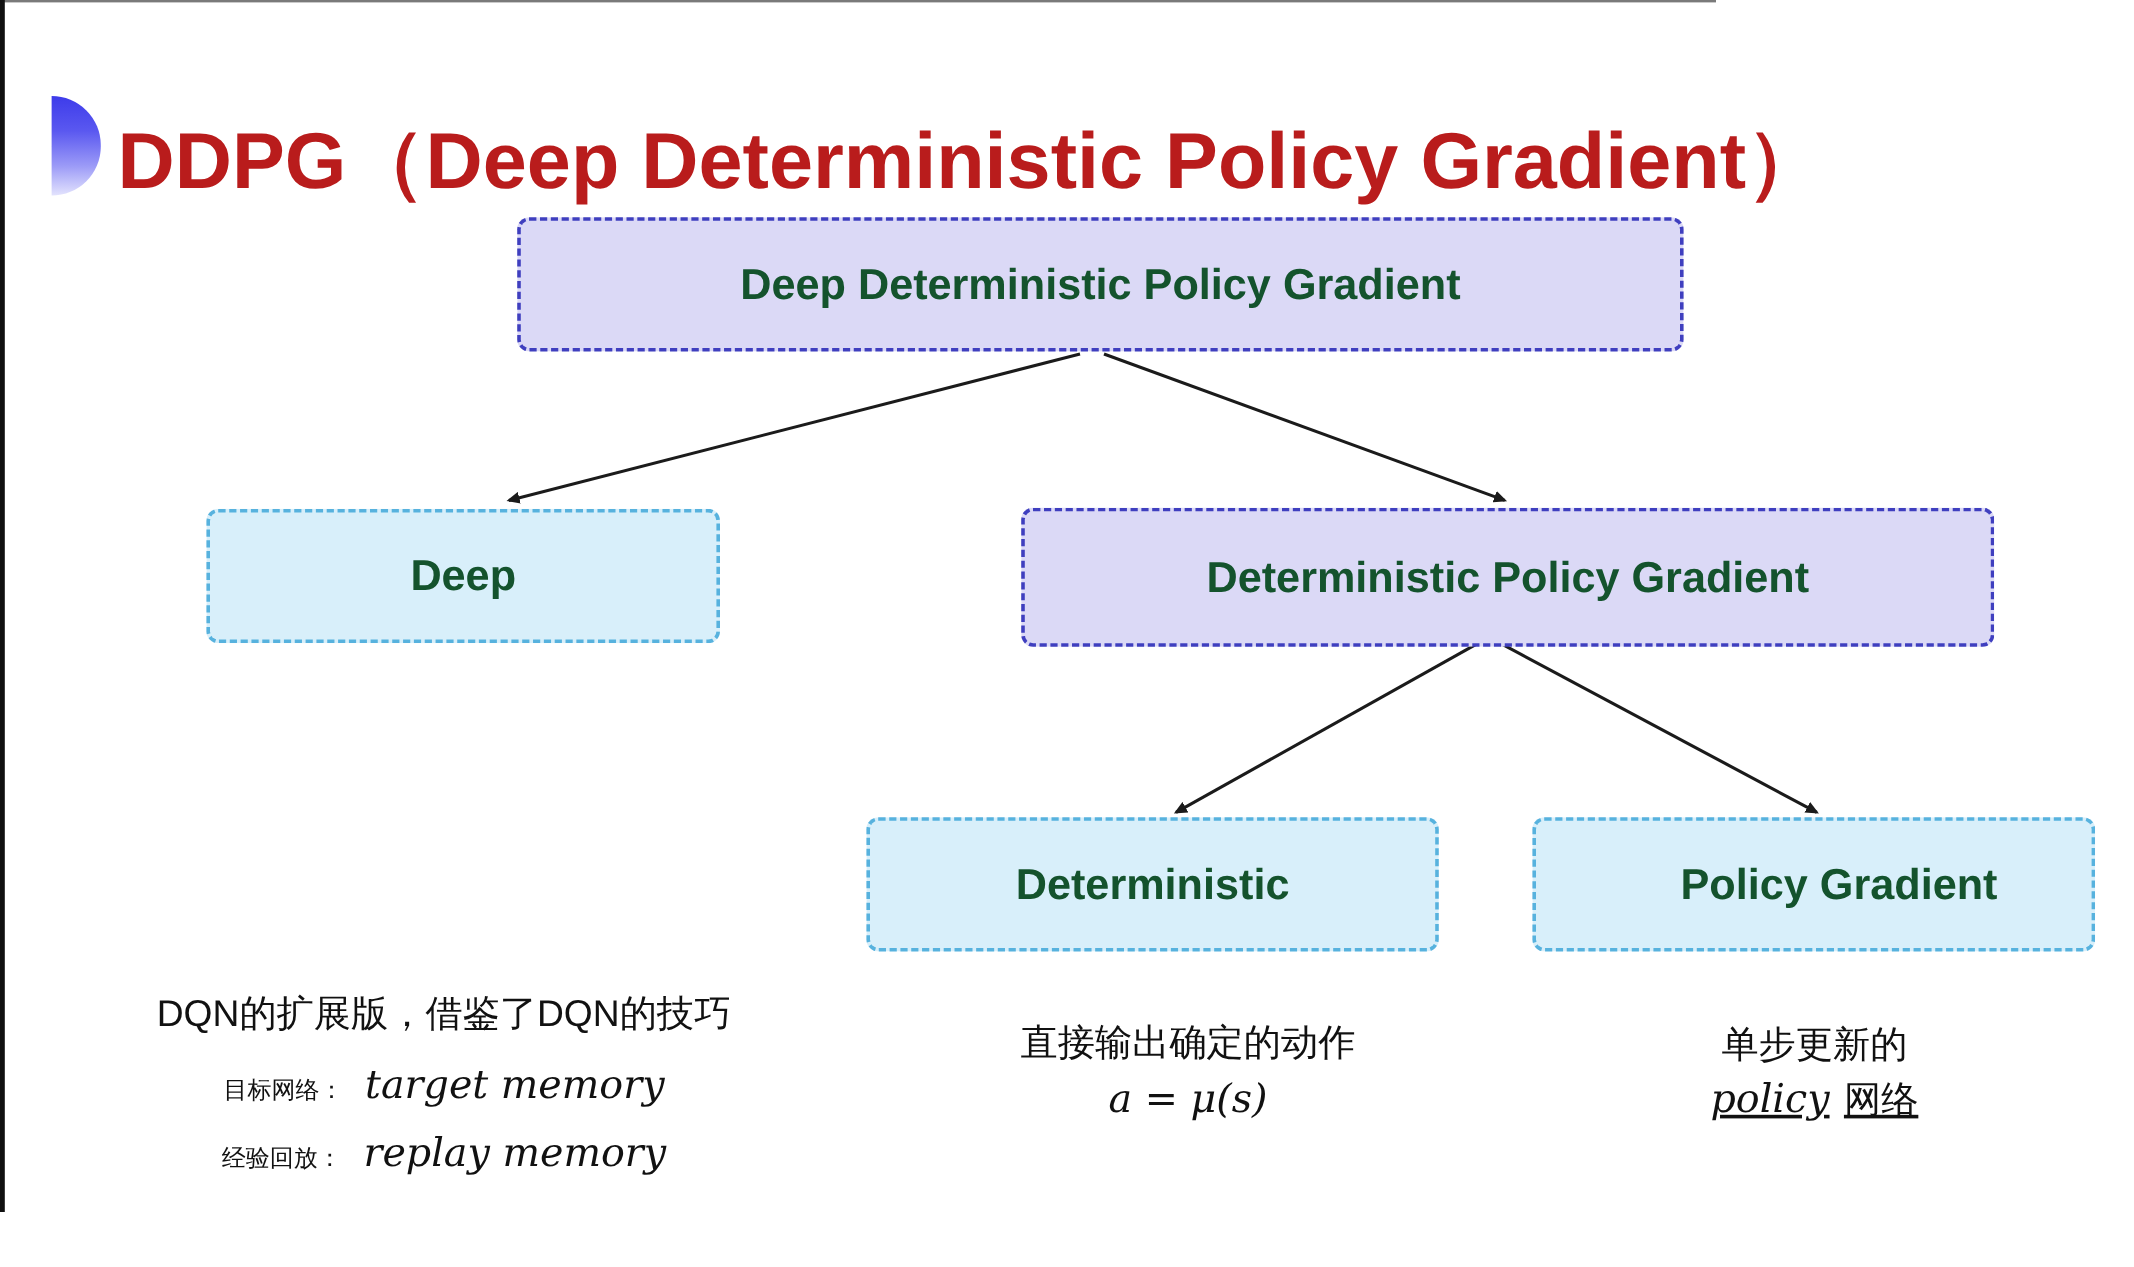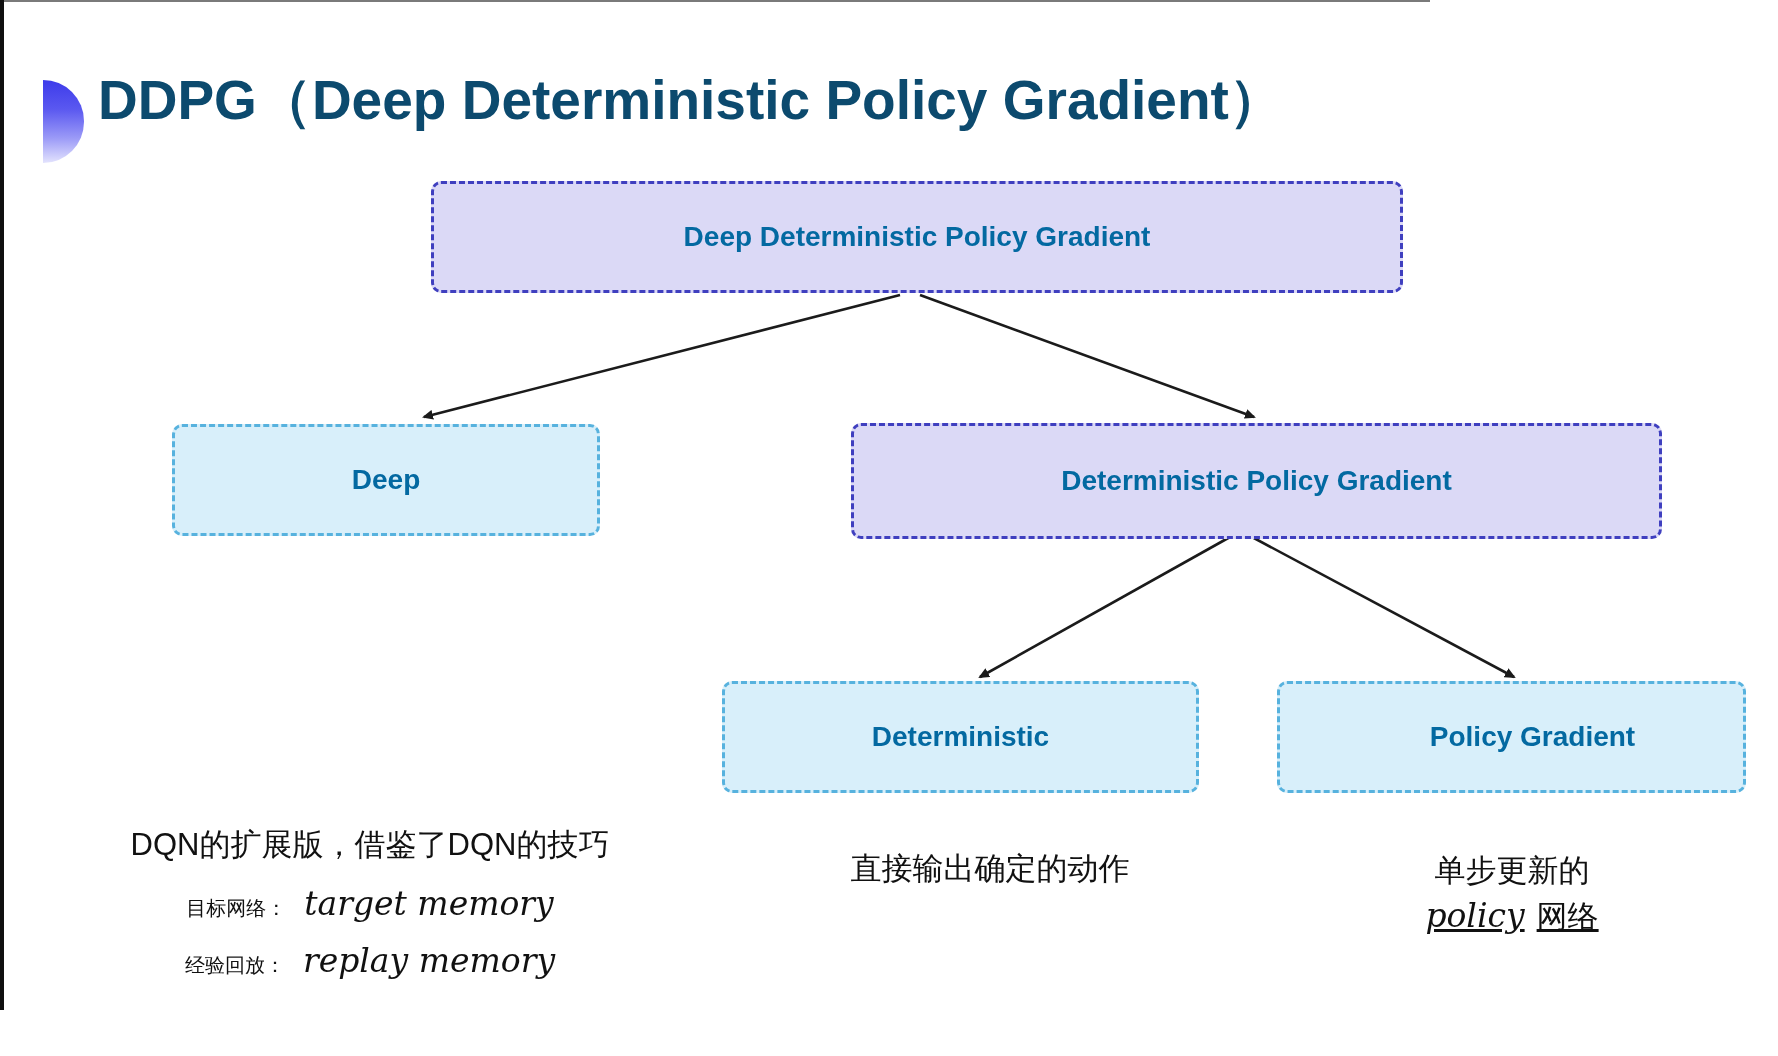--- a/index.html
+++ b/index.html
@@ -22,8 +22,8 @@
     background:linear-gradient(180deg,#3d3bea 0%,#5a58f0 35%,#9b9af7 70%,#e3e3fd 100%);
   }
   .page-title{
-    position:absolute;left:98px;top:64px;width:1400px;
-    font-size:55px;font-weight:600;color:#0c4a6e;
+    position:absolute;left:98px;top:90px;width:1400px;
+    font-size:66px;font-weight:600;color:#b91c1c;
     letter-spacing:0px;white-space:nowrap;
   }
   .node{

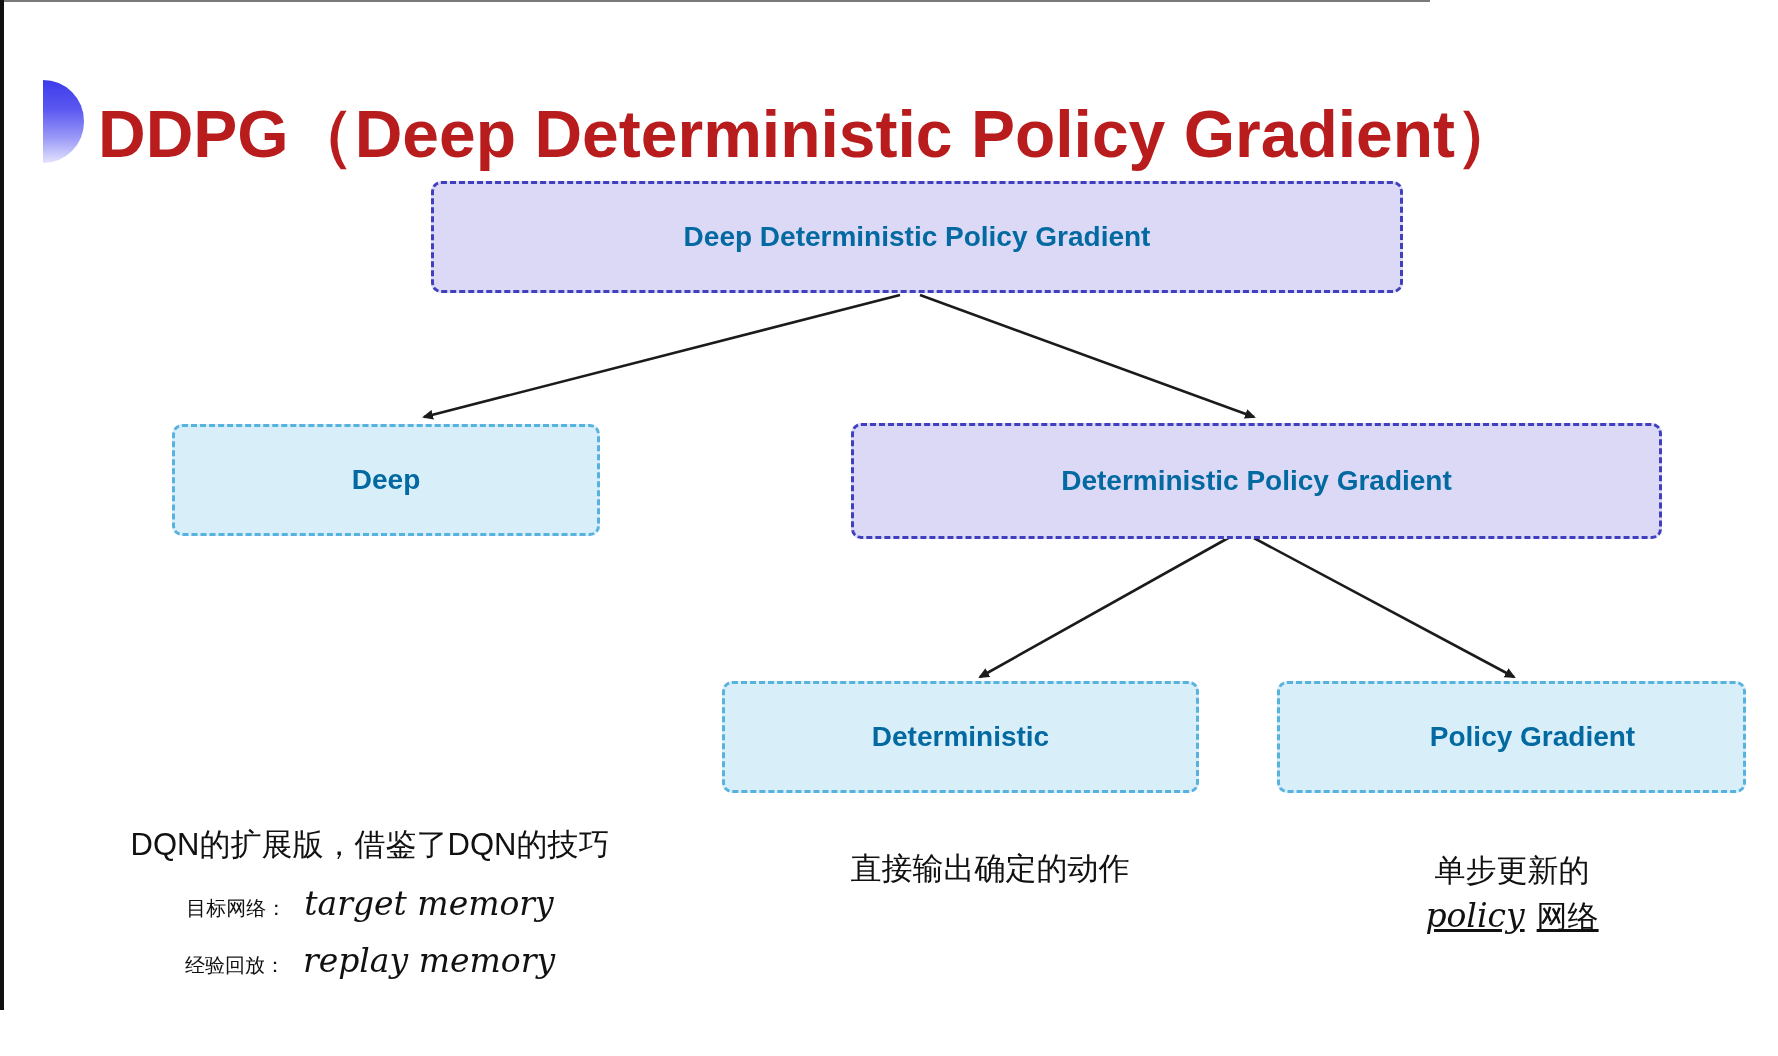--- a/index.html
+++ b/index.html
@@ -30,7 +30,7 @@
     position:absolute;
     display:flex;align-items:center;justify-content:center;
     border-radius:10px;
-    font-size:28px;font-weight:600;color:#0369a1;
+    font-size:36px;font-weight:600;color:#14532d;
     box-sizing:border-box;
     text-align:center;
   }

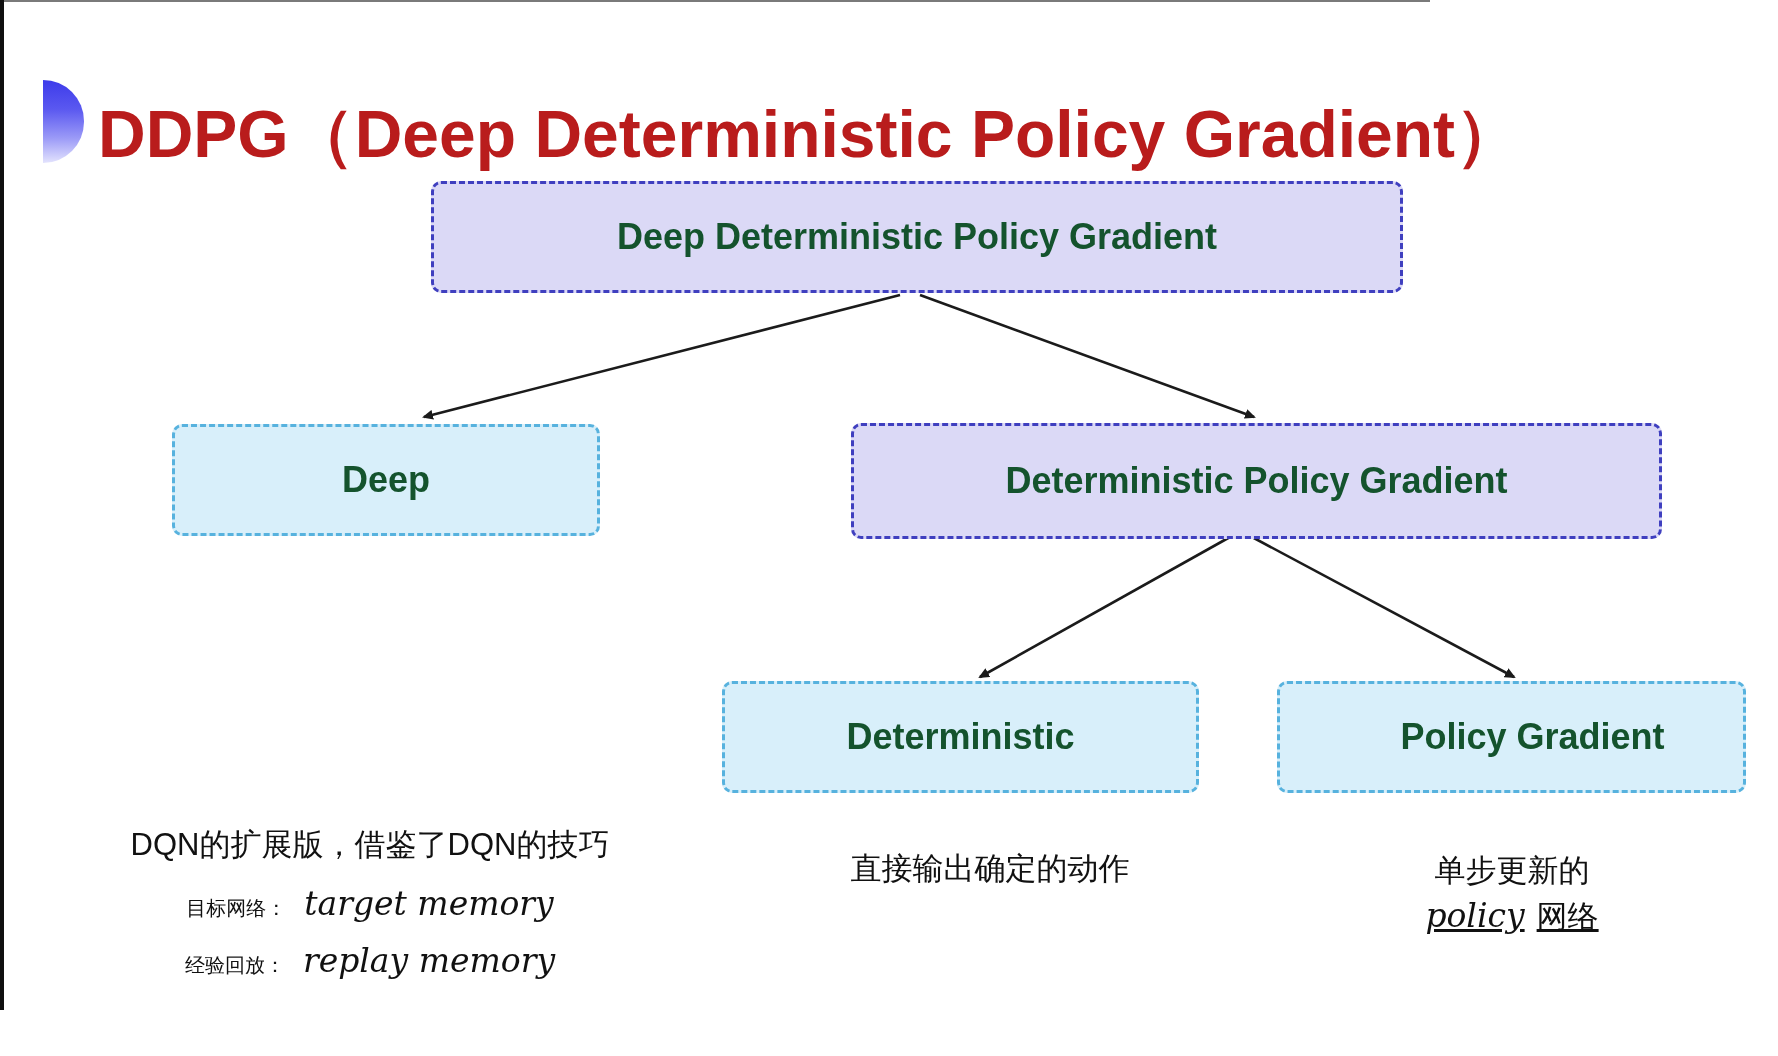--- a/index.html
+++ b/index.html
@@ -144,6 +144,7 @@
 
   <div class="annotation ann-mid">
     <div class="ann-line">直接输出确定的动作</div>
+    <div class="formula">a = μ(s)</div>
   </div>
 
   <div class="annotation ann-right">

